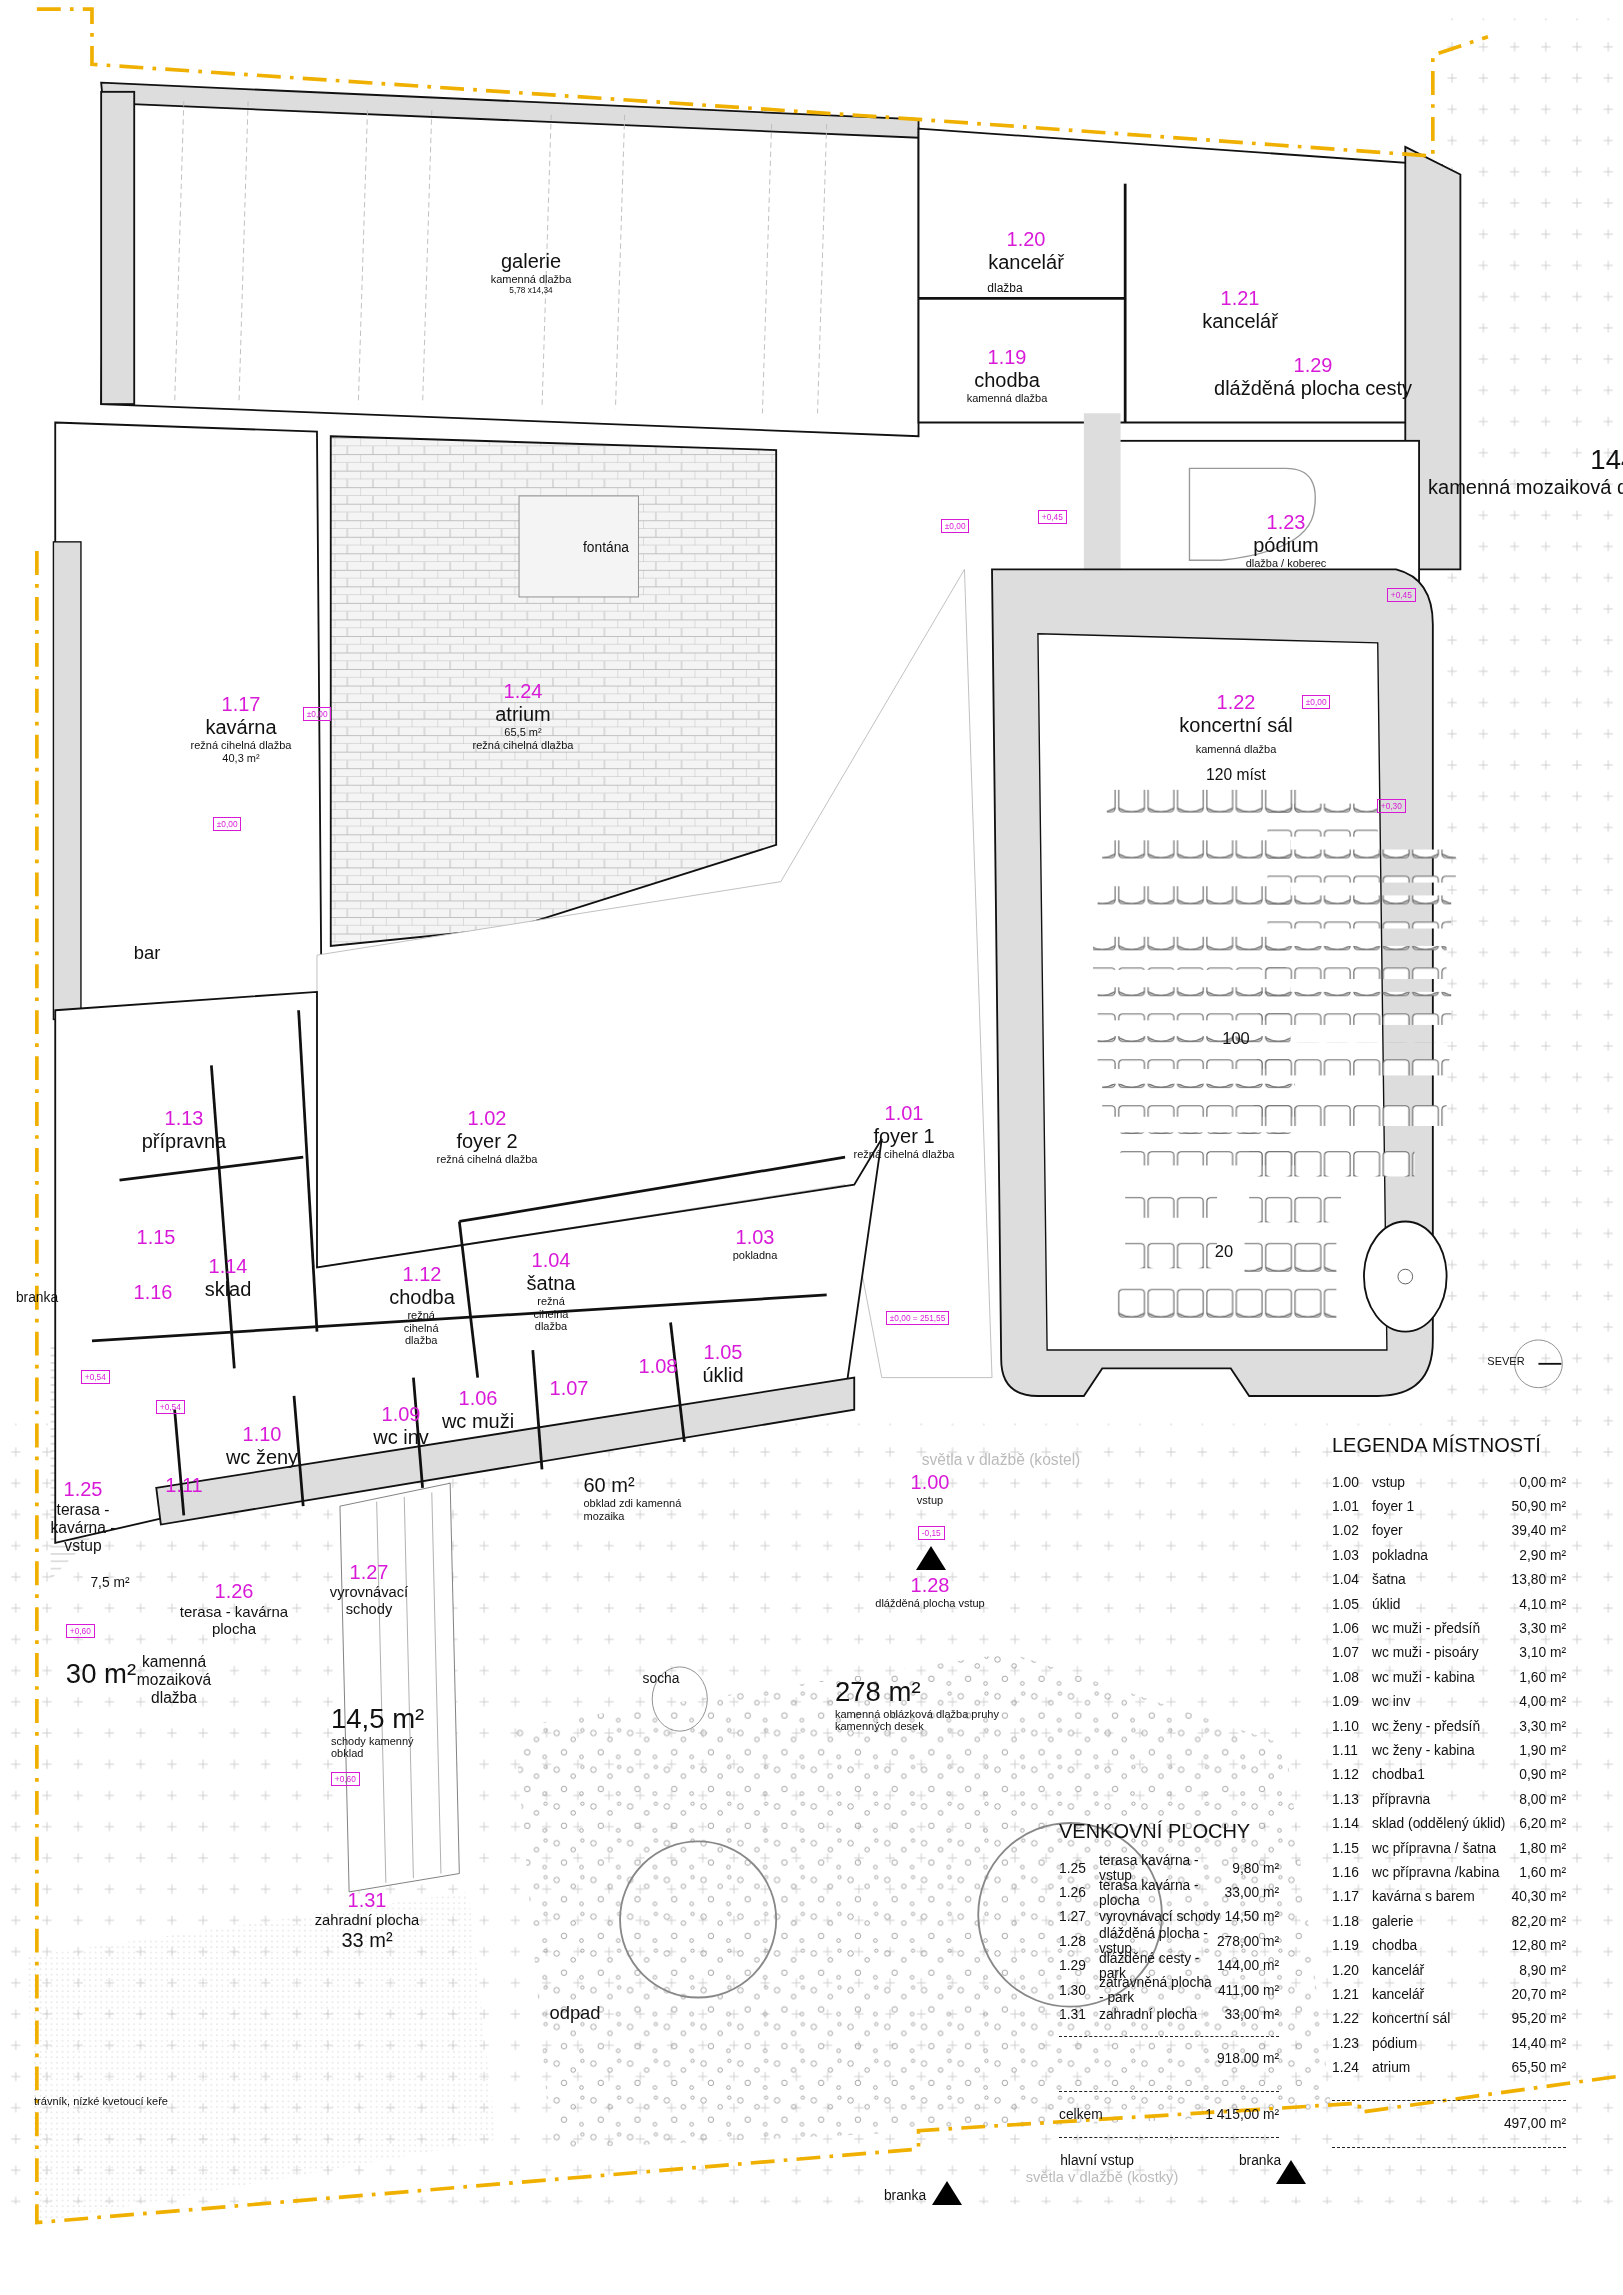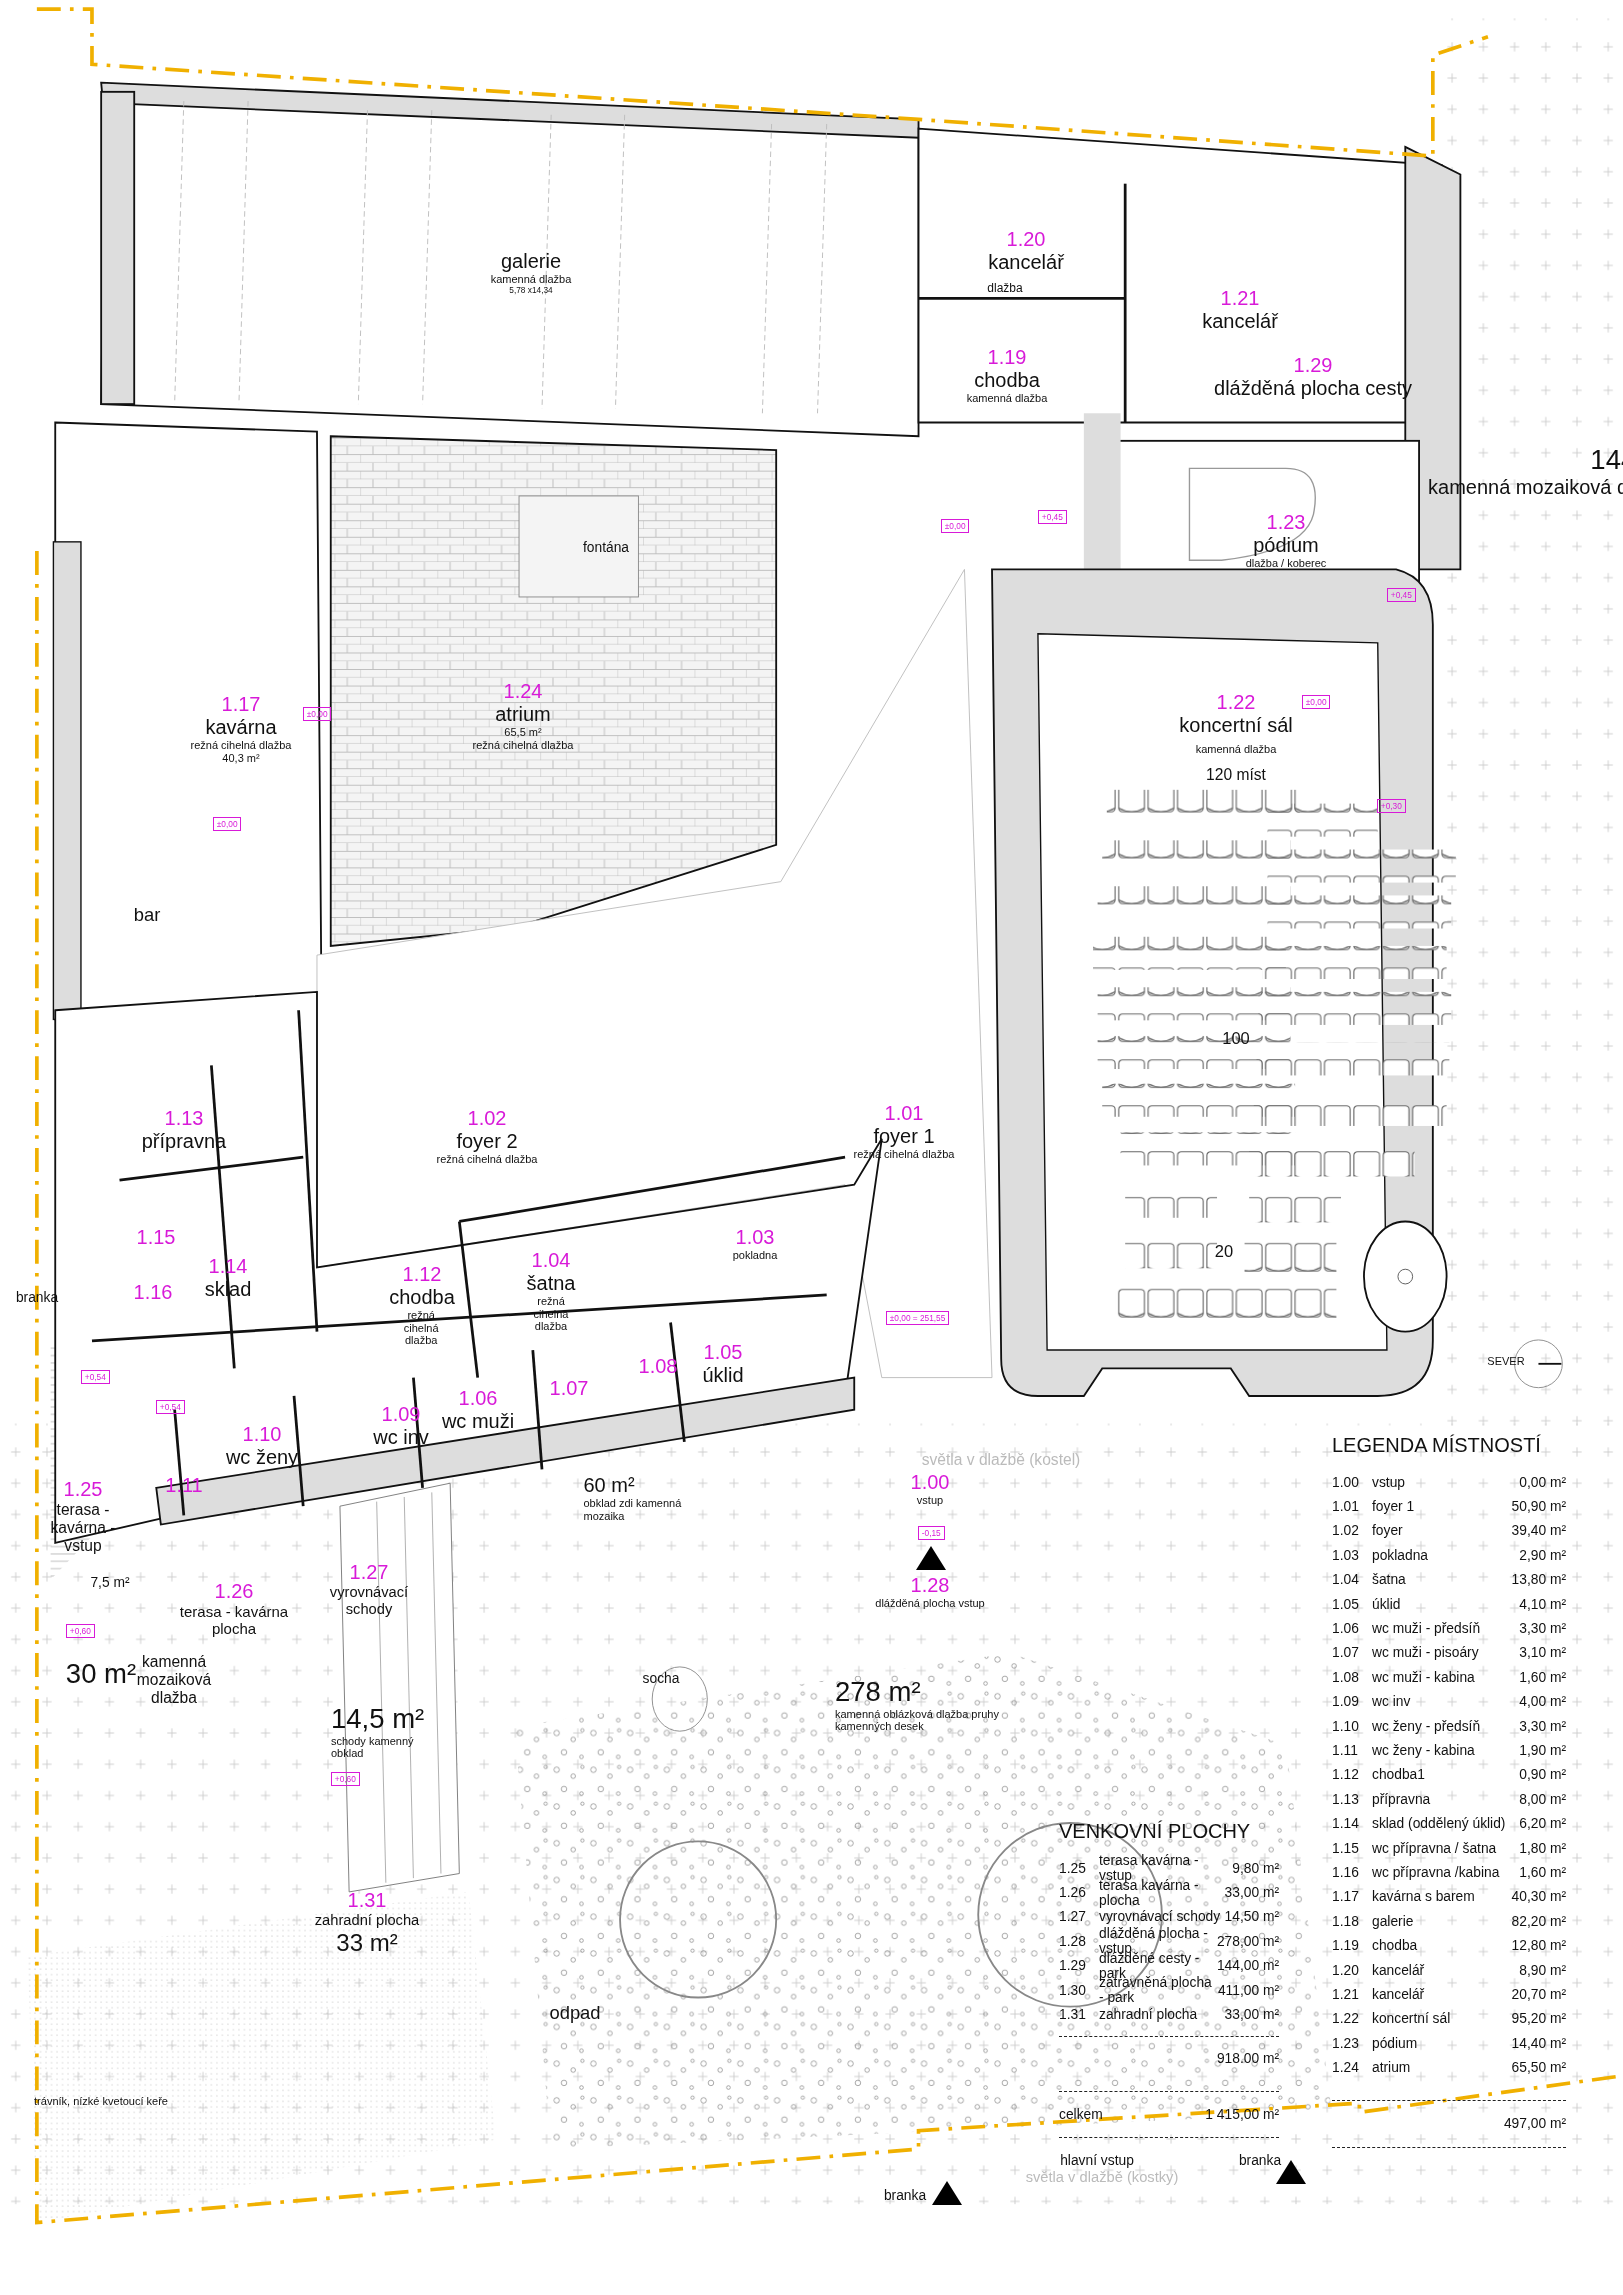--- a/index.html
+++ b/index.html
@@ -202,7 +202,7 @@
     <span class="mat">režná cihelná dlažba</span>
     <span class="mat">40,3 m²</span>
 </div>
-<div class="lbl" style="left:147px;top:904px;font-size:18.4px">bar</div>
+<div class="lbl" style="left:147px;top:942px;font-size:18.4px">bar</div>
 <div class="lbl" style="left:487px;top:1107px;">
   <span class="num">1.02</span>
     <span class="nm">foyer 2</span>

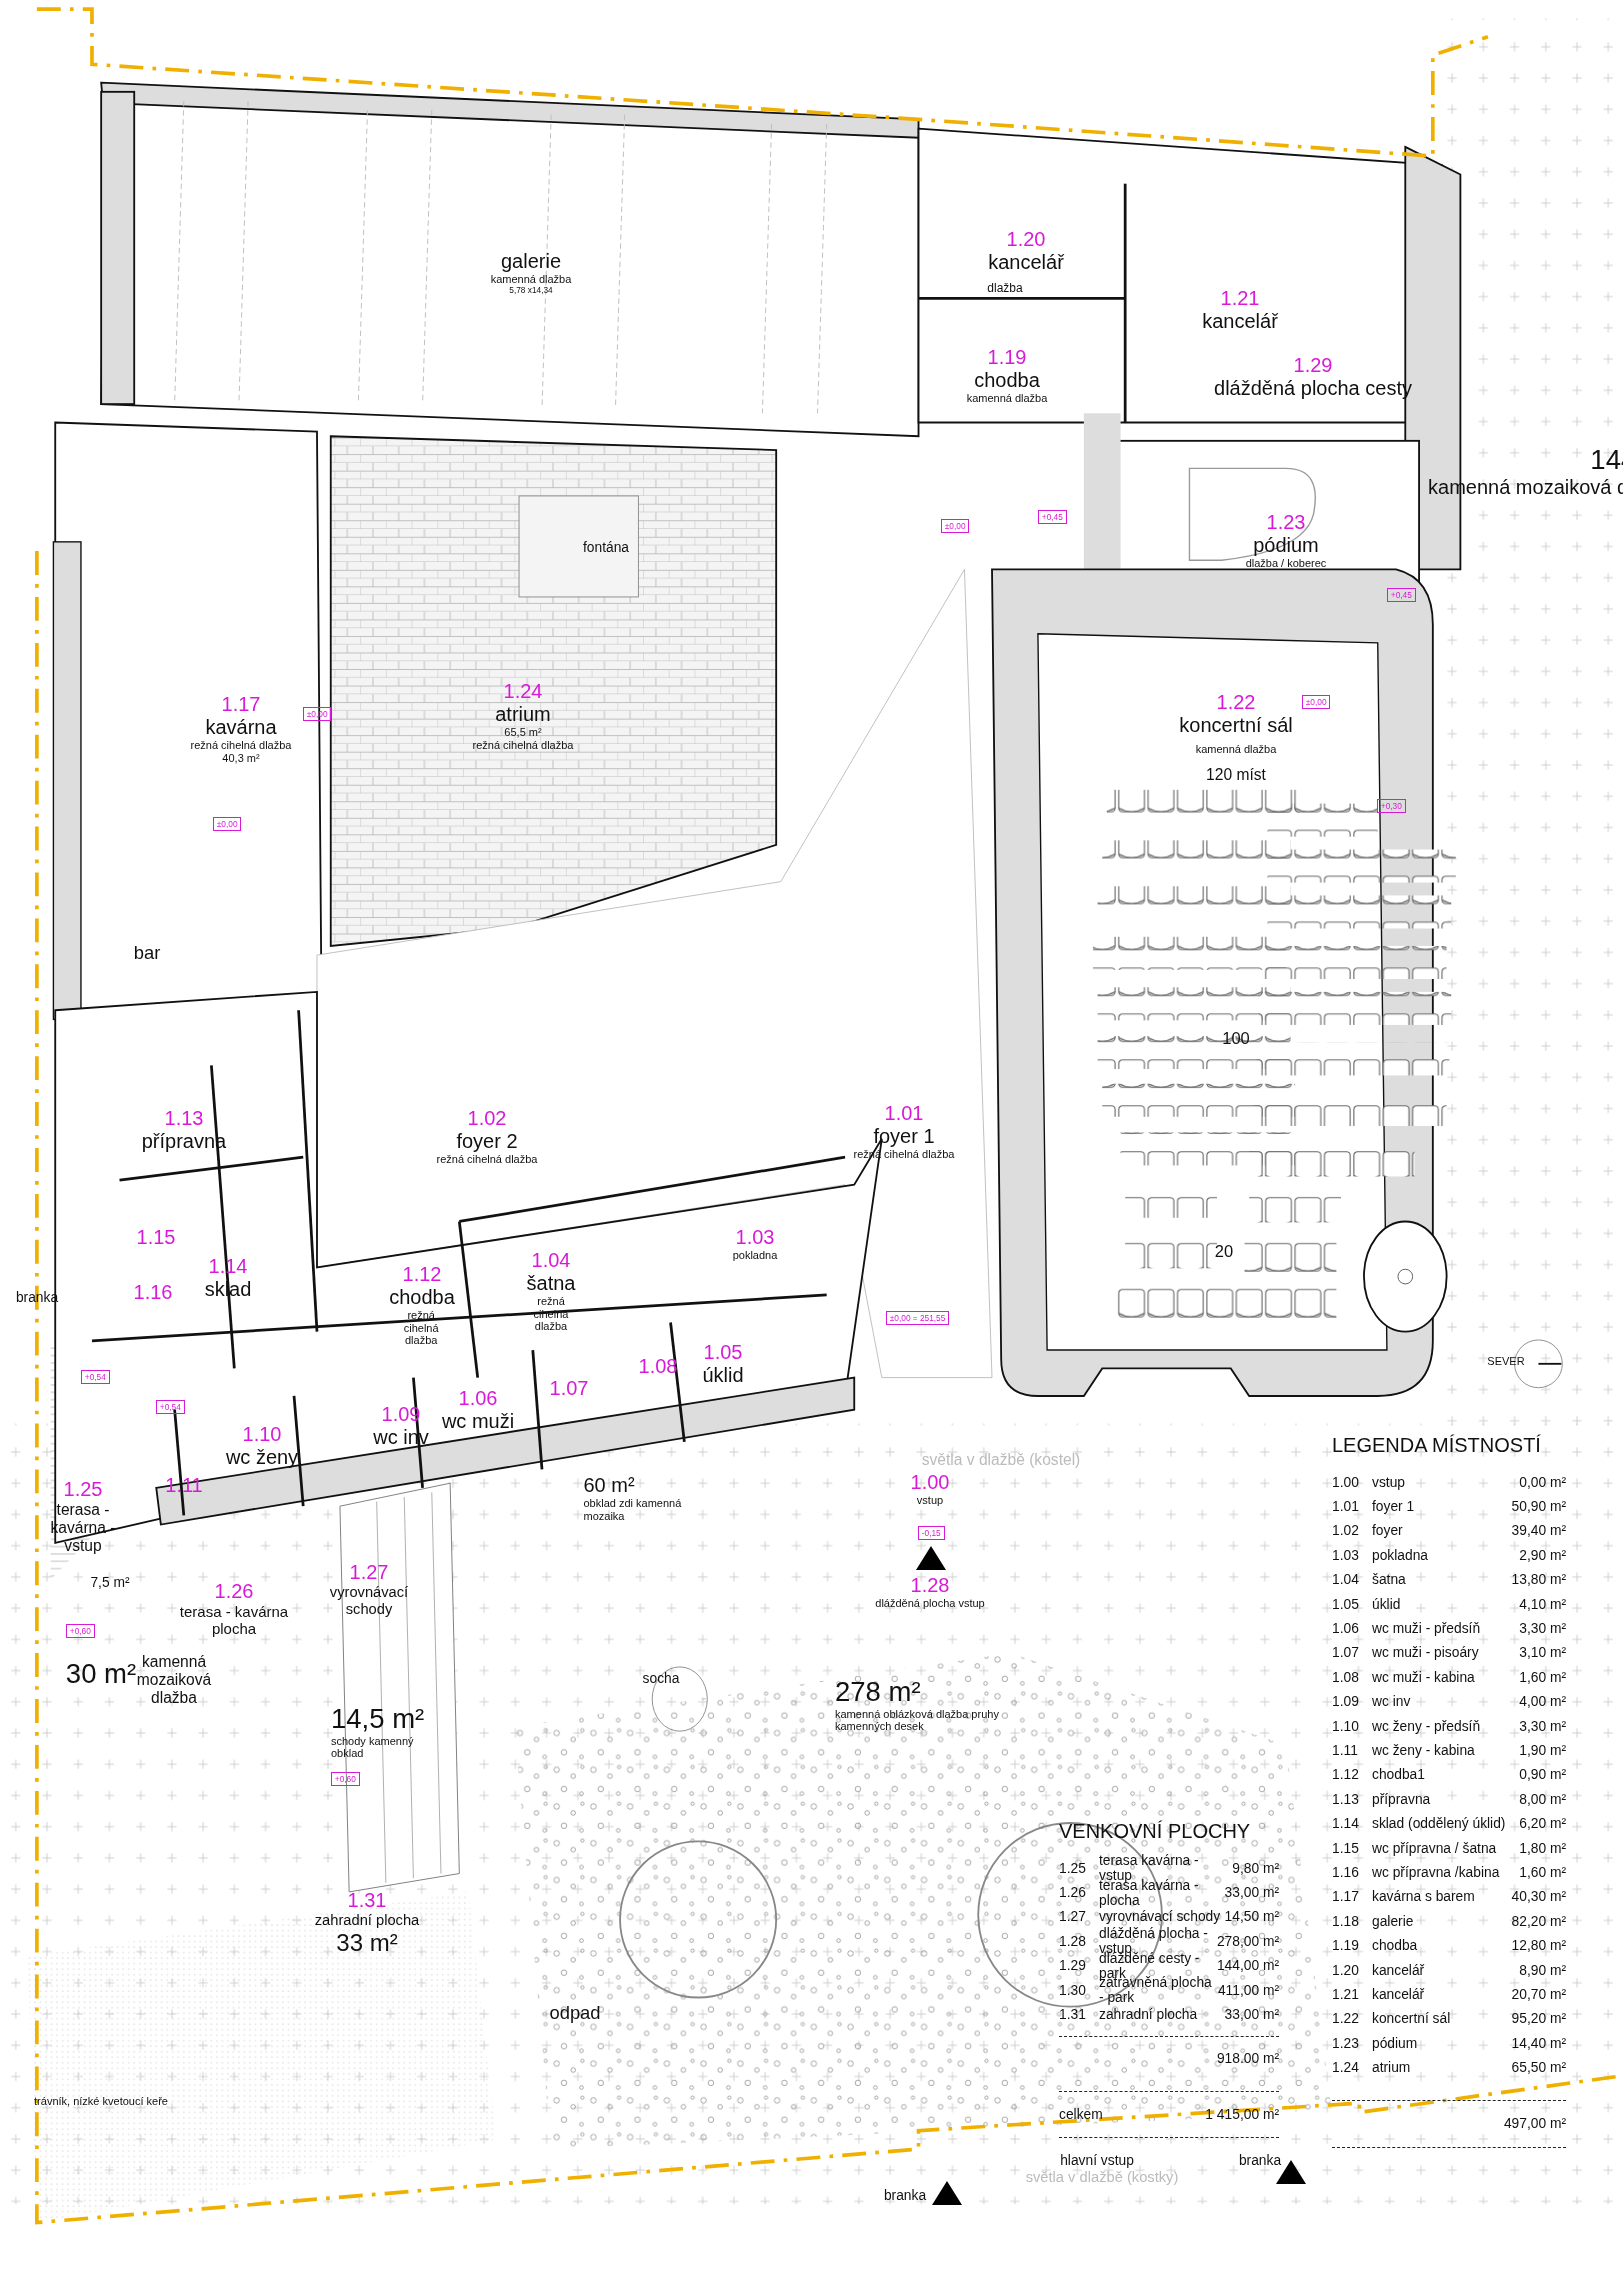--- a/index.html
+++ b/index.html
@@ -312,7 +312,7 @@
 <div class="lbl" style="left:367px;top:1889px;">
   <span class="num">1.31</span>
     <span class="mat" style="font-size:14.7px">zahradní plocha</span>
-    <span class="big" style="font-size:24px">33 m²</span>
+    <span class="big" style="font-size:20px">33 m²</span>
 </div>
 <div class="lbl" style="left:575px;top:2002px;font-size:18.4px">odpad</div>
 <div class="lbl" style="left:101px;top:2071px;margin-top:24px;">

